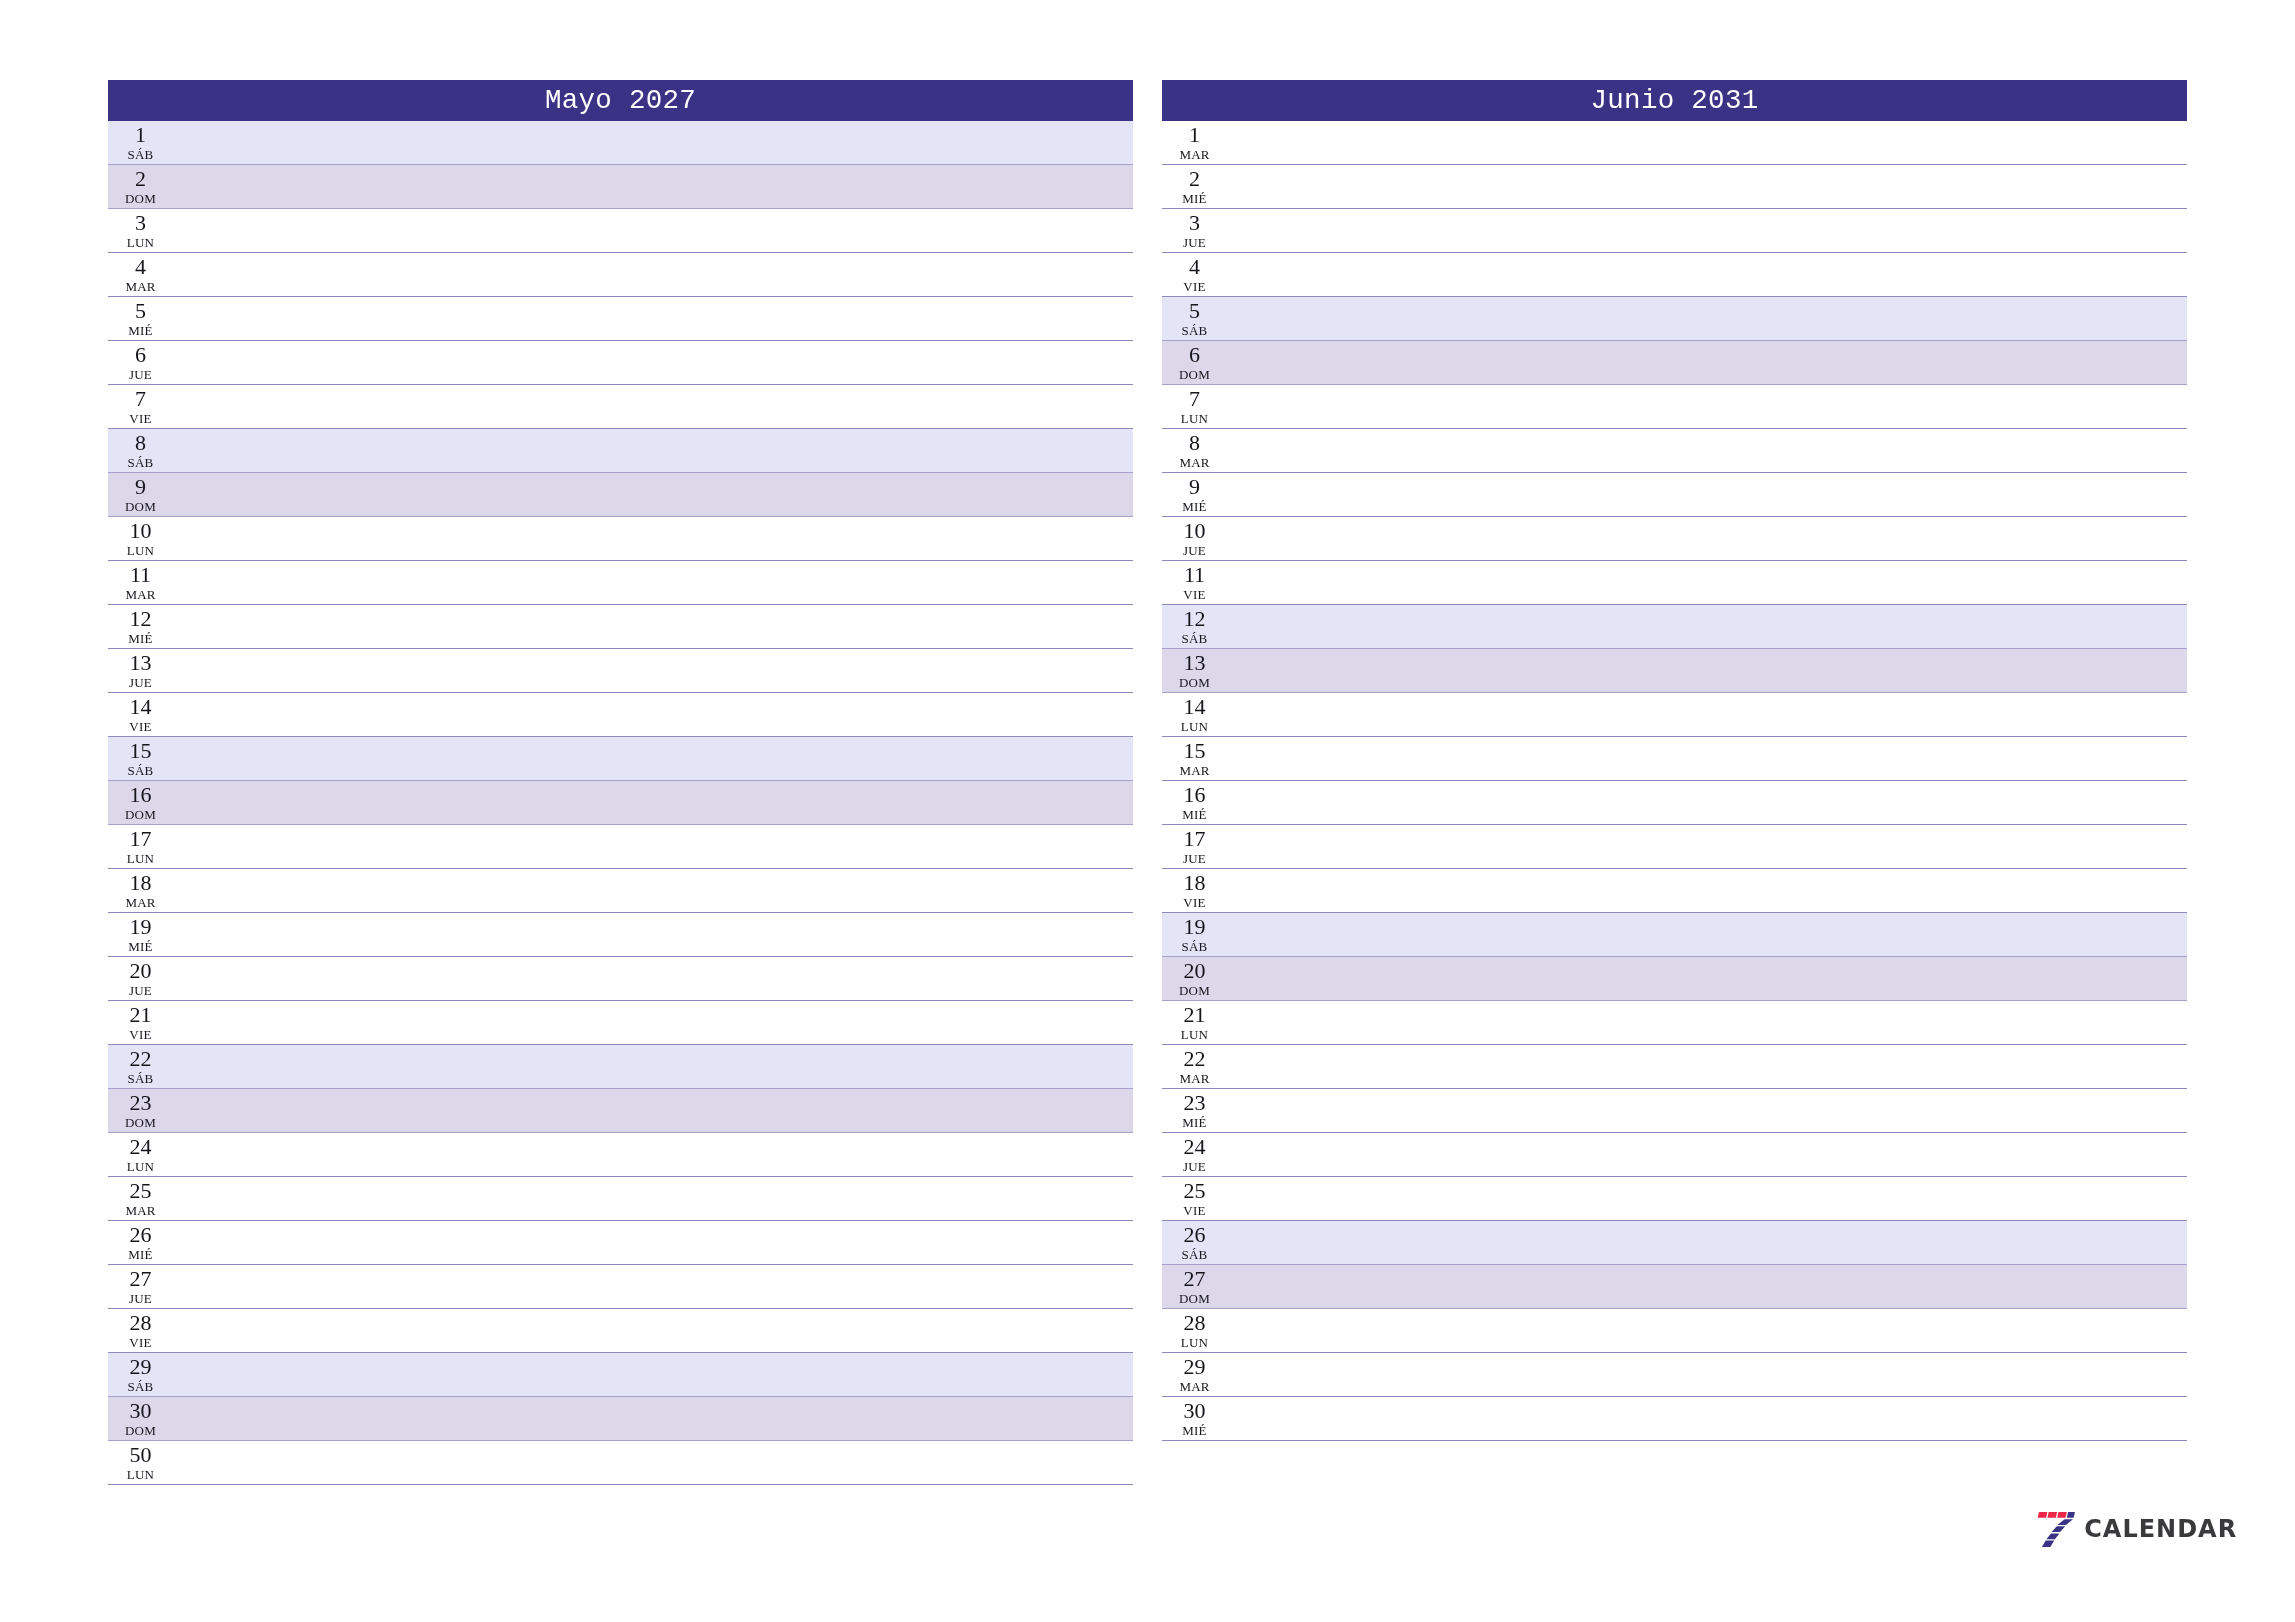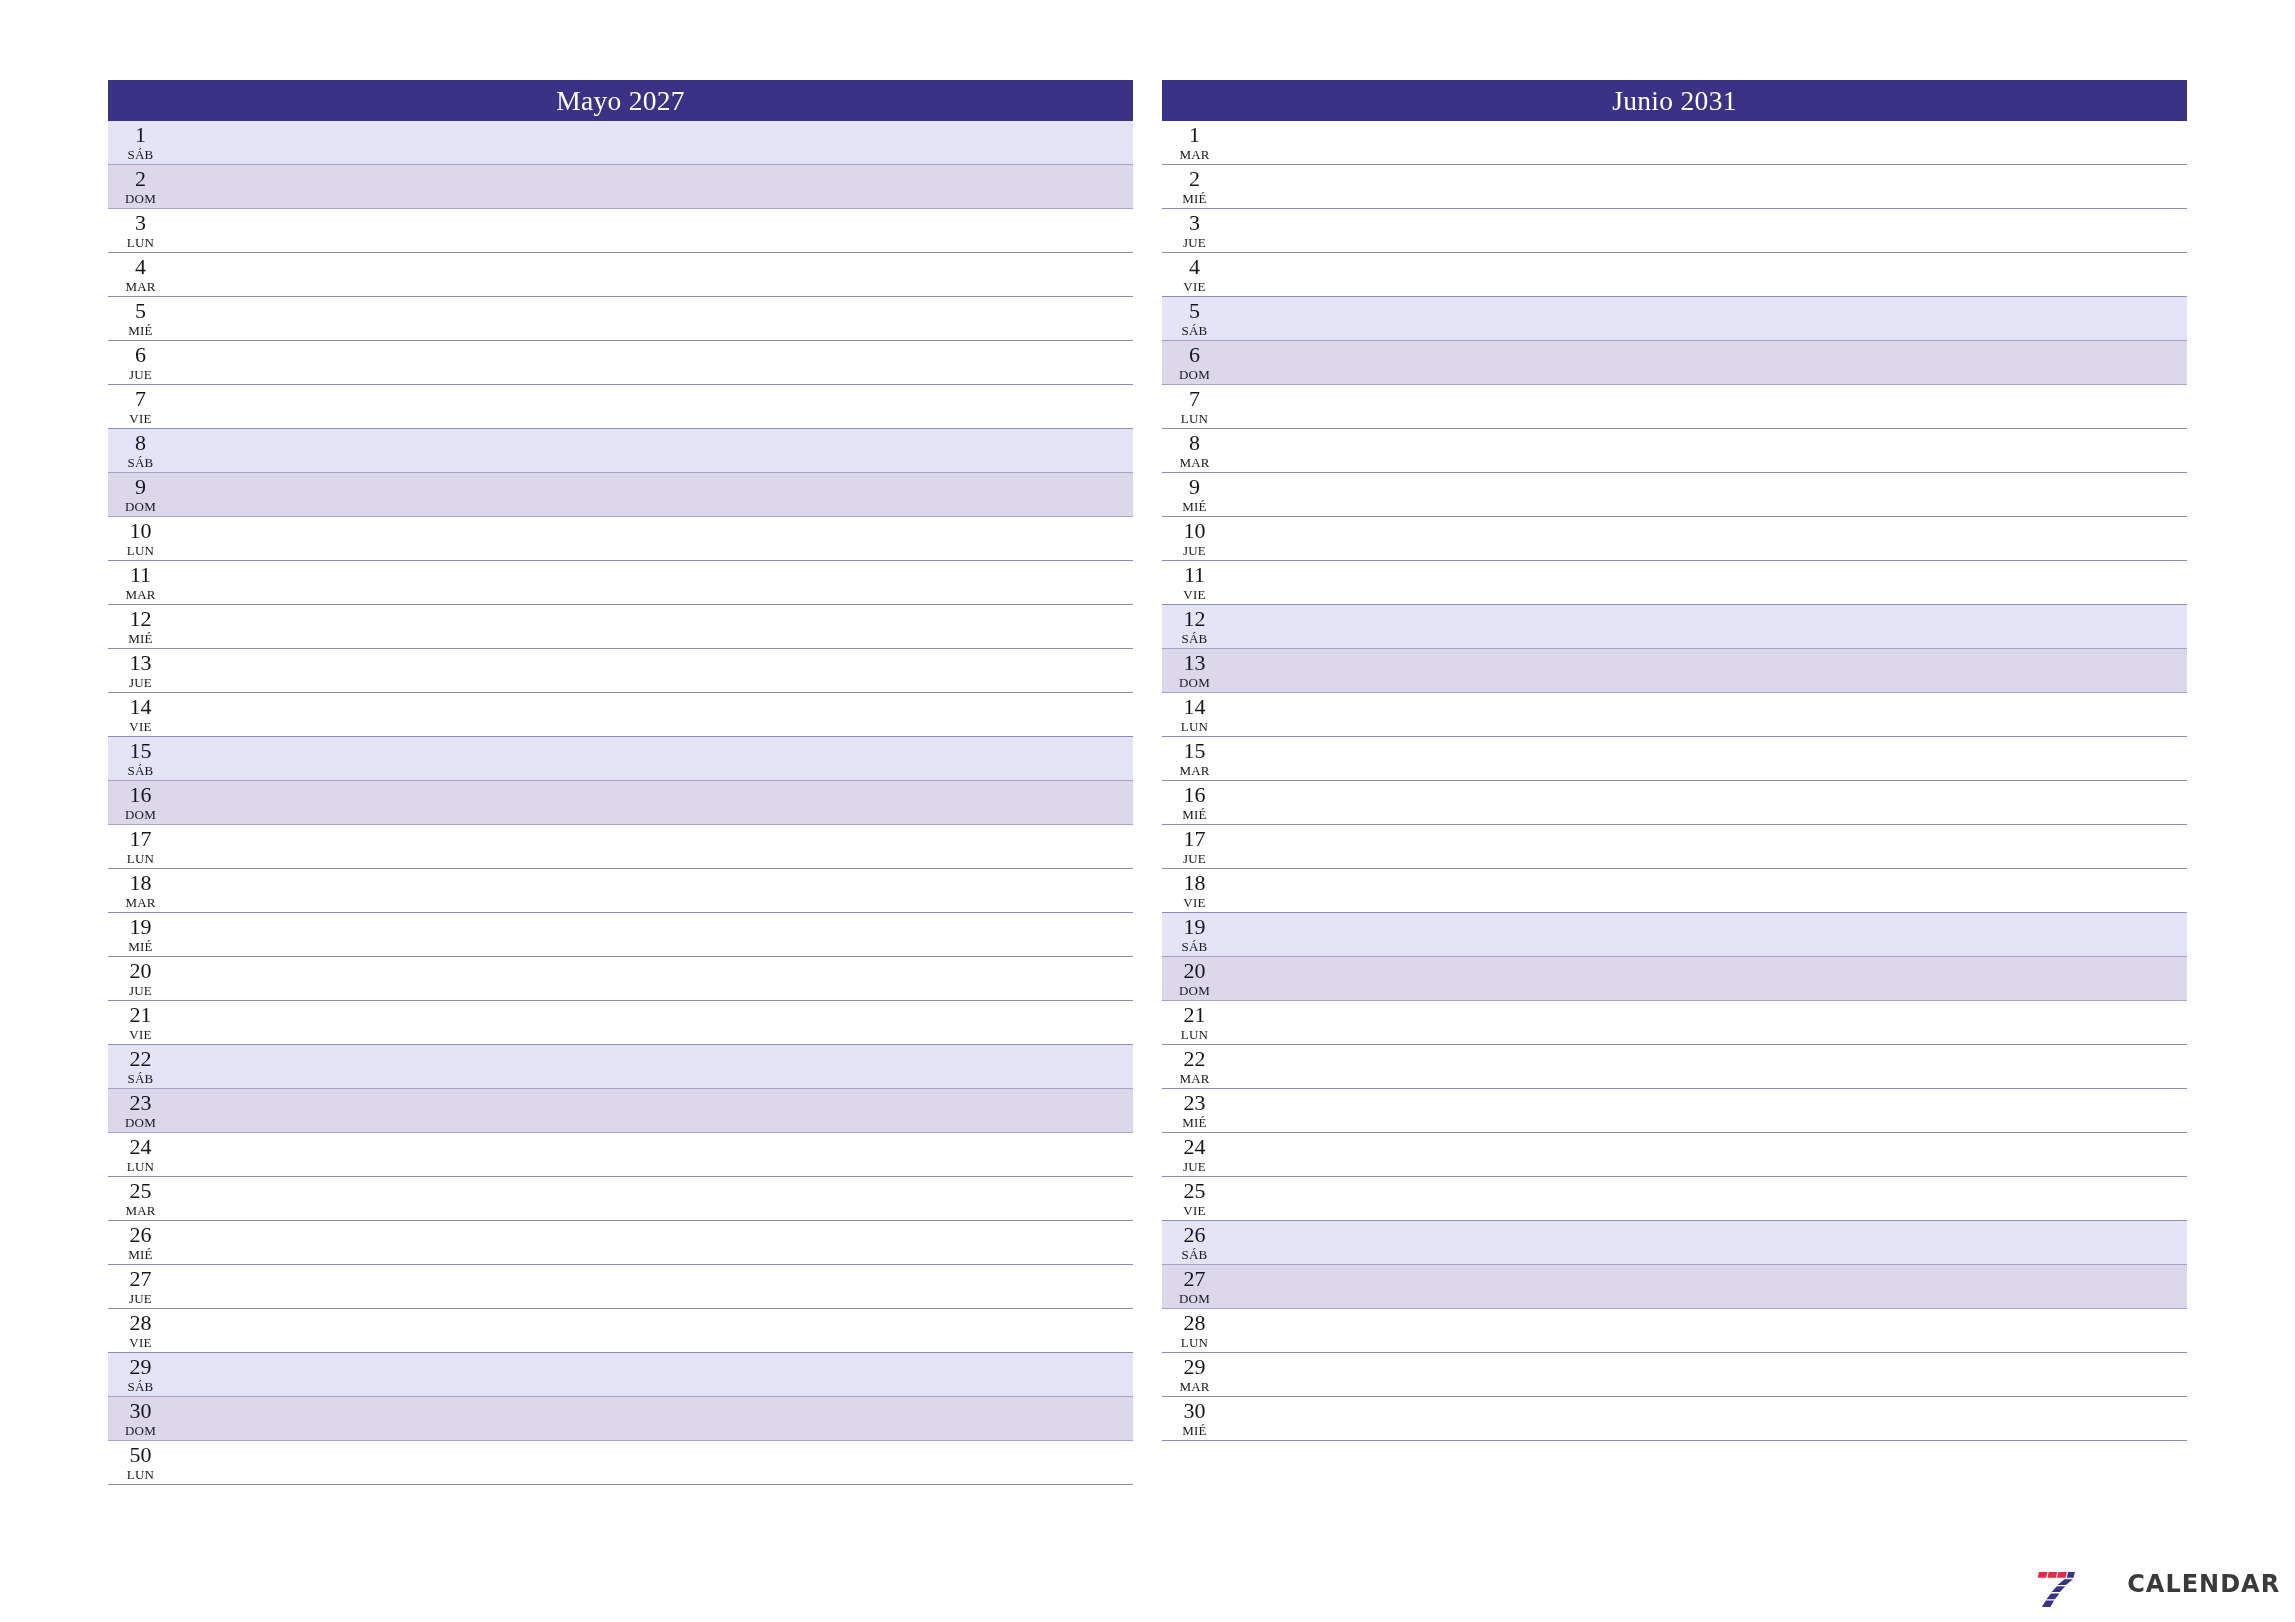--- a/index.html
+++ b/index.html
@@ -45,7 +45,7 @@
   }
   .month-title {
     color: #ffffff;
-    font-family: Liberation Serif, serif;
+    font-family: Liberation Mono, monospace;
     font-size: 27.5px;
     line-height: 1;
     letter-spacing: 0.3px;

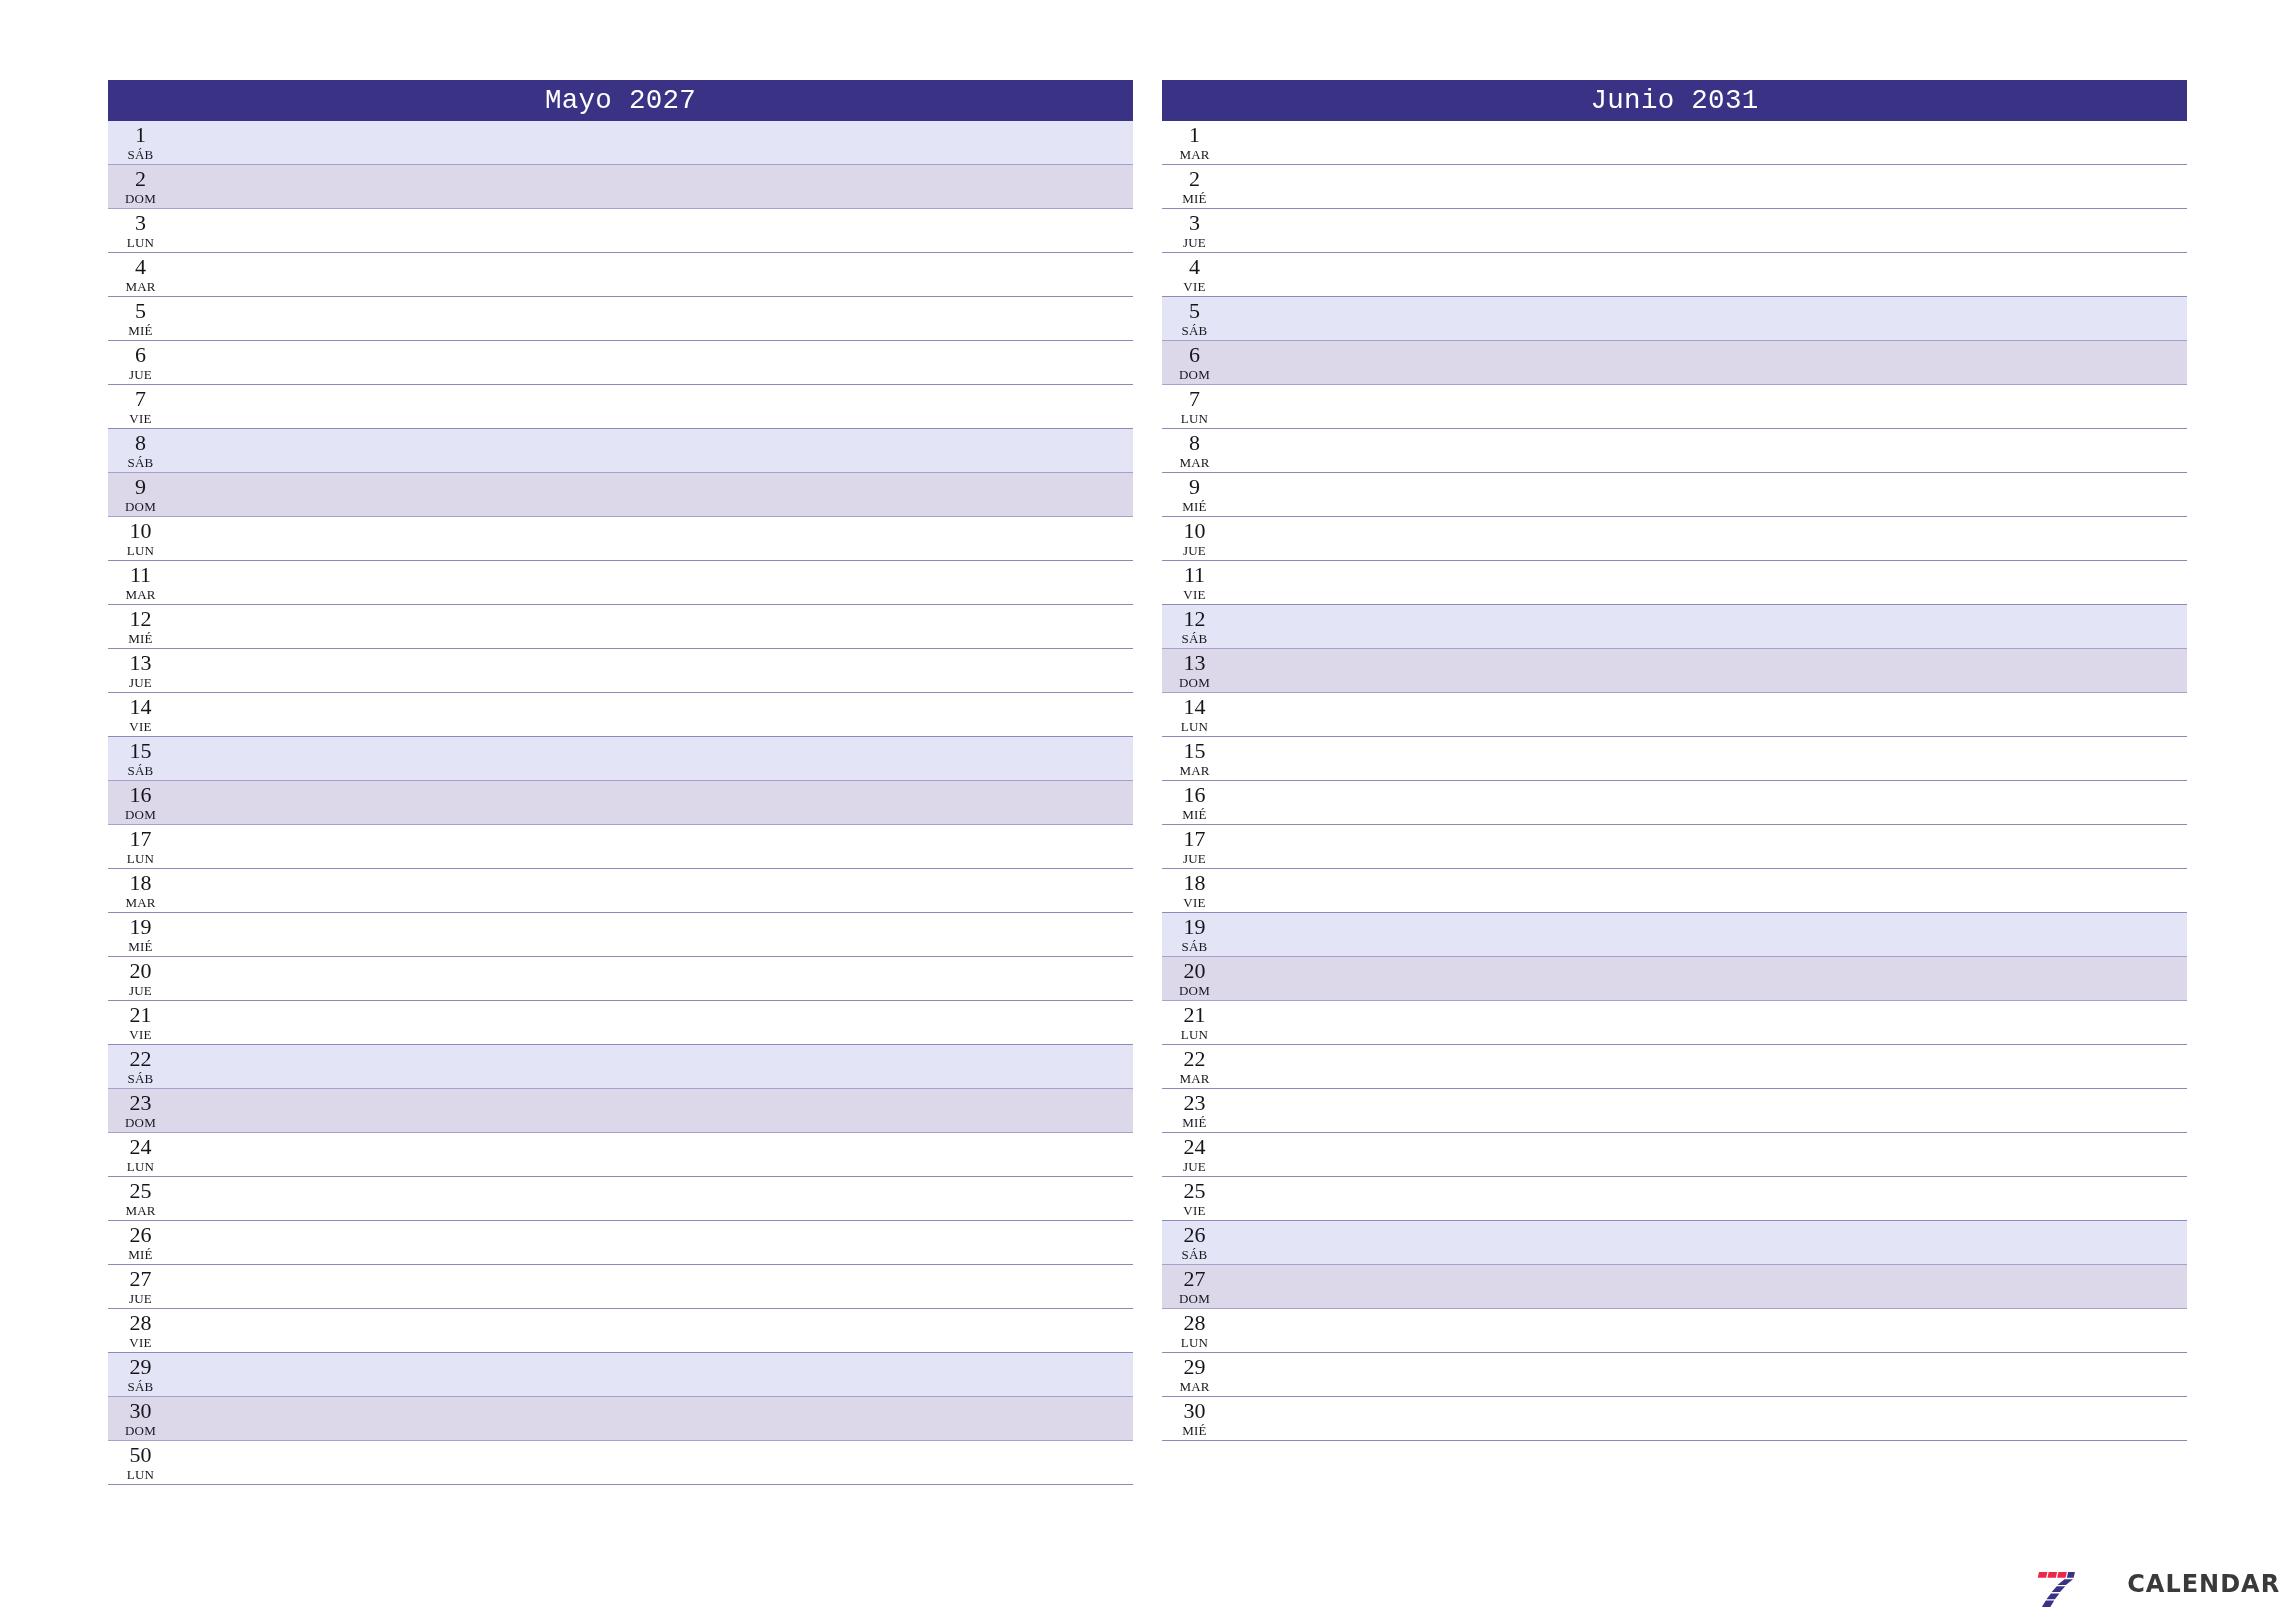--- a/index.html
+++ b/index.html
@@ -118,11 +118,10 @@
   #brand {
     position: absolute;
     left: 2036px;
-    top: 1572px;
+    top: 1512px;
     display: flex;
-    align-items: flex-start;
+    align-items: center;
     height: 34px;
-    gap: 43px;
   }
   .logo-mark {
     width: 39px;

